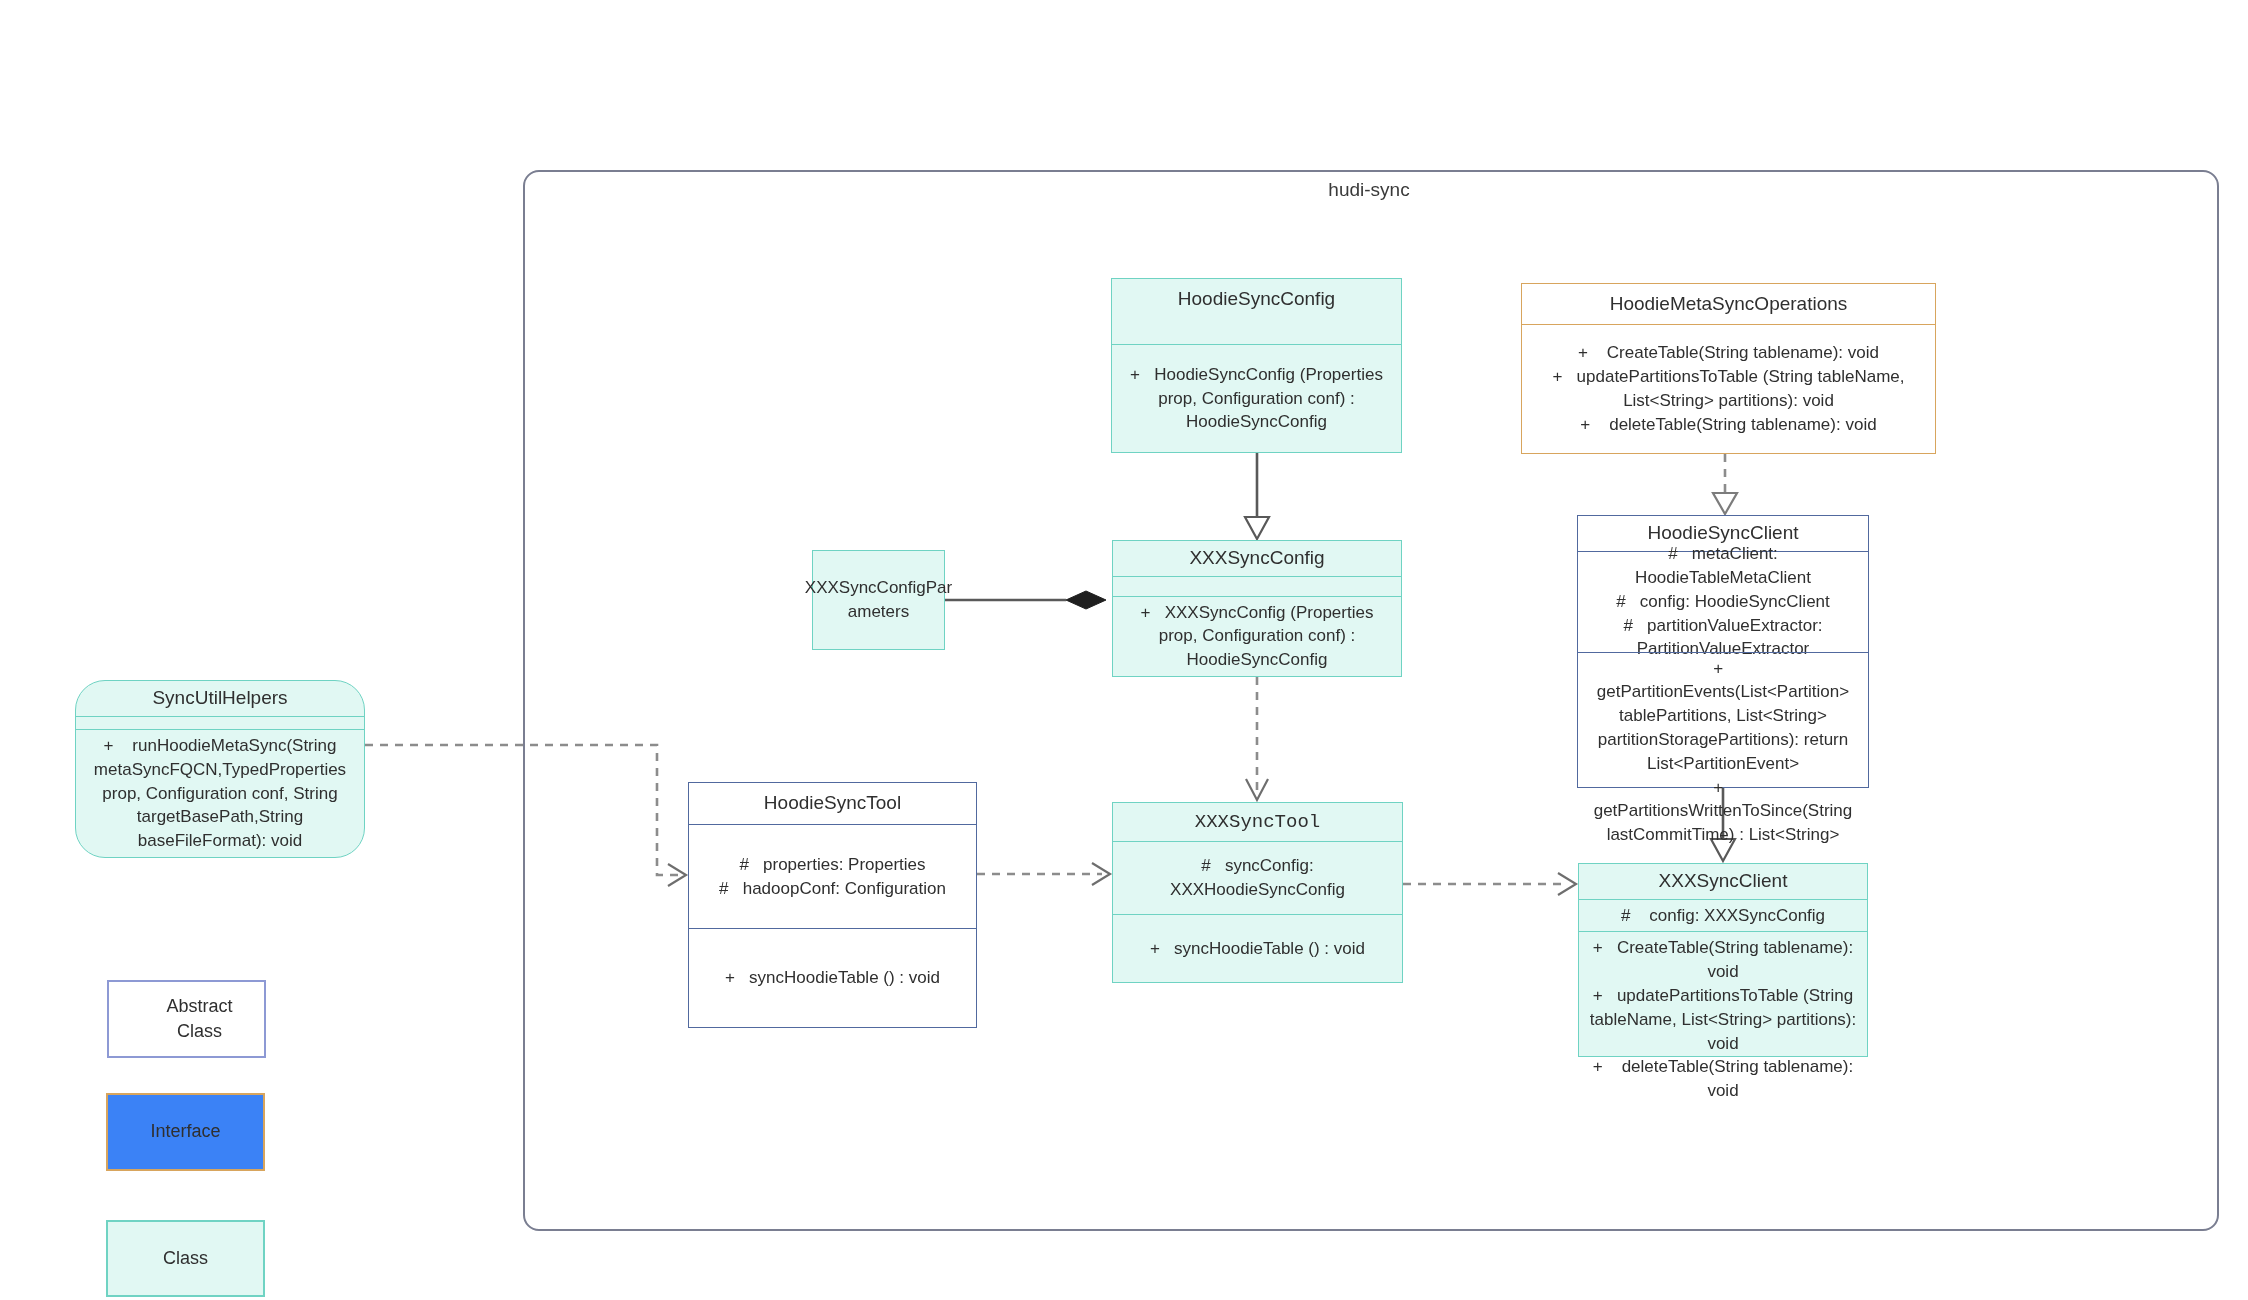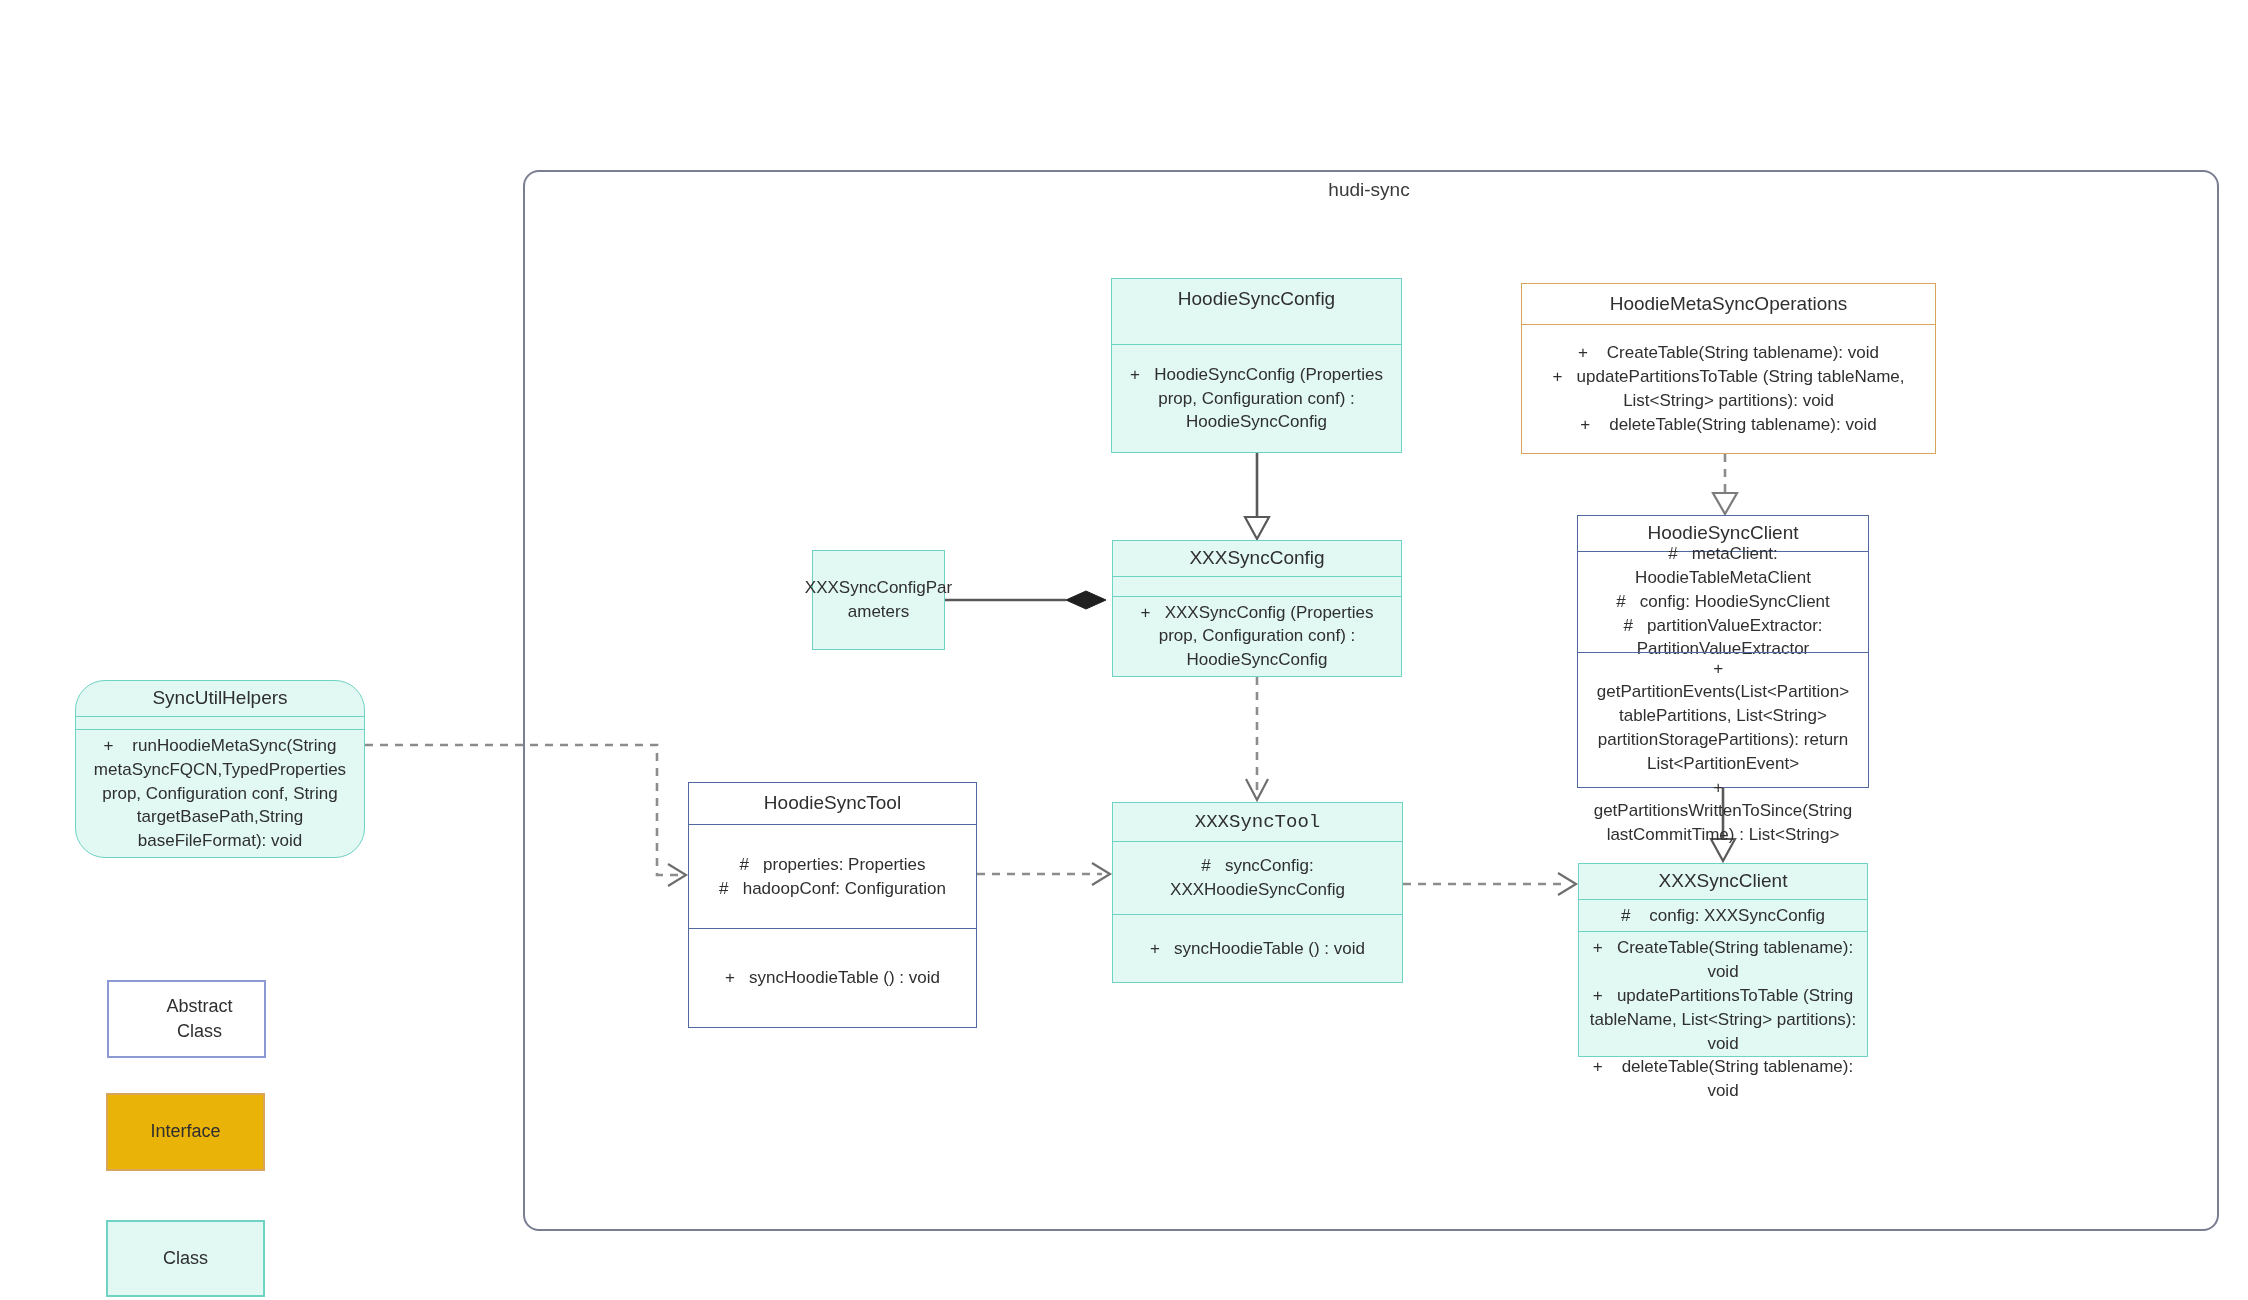--- a/index.html
+++ b/index.html
@@ -31,7 +31,7 @@
   .uml-box.abs{background:#ffffff;border:1.6px solid var(--abstract-border);}
   .uml-box.itf{background:#ffffff;border:1.6px solid var(--interface-border);}
   .uml-box.legend-abs{background:#ffffff;border:2px solid var(--legend-abstract-border);}
-  .uml-box.legend-itf{background:#eab308;border:2px solid var(--interface-border);}
+  .uml-box.legend-itf{background:#3b82f6;border:2px solid var(--interface-border);}
   .uml-box.legend-cls{background:var(--class-fill);border:2px solid var(--class-border);}
   .sec{
     display:flex;align-items:center;justify-content:center;text-align:center;

